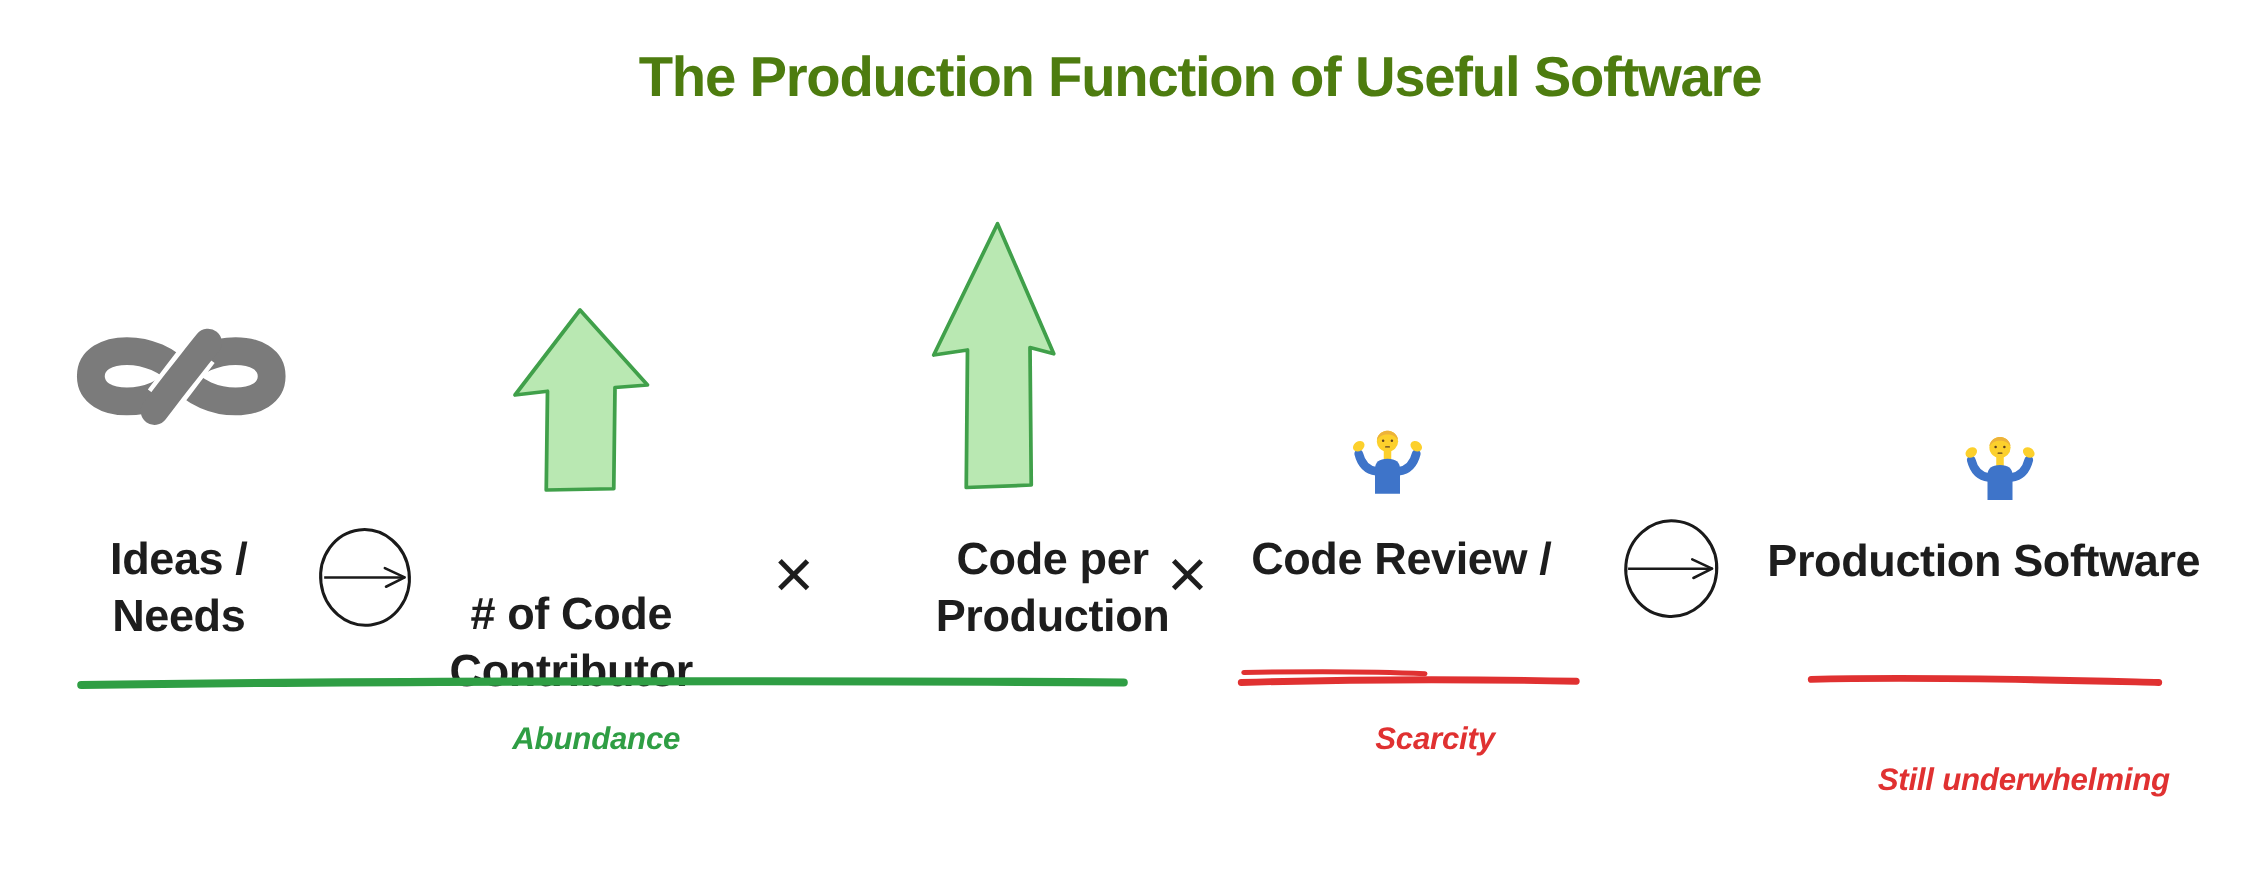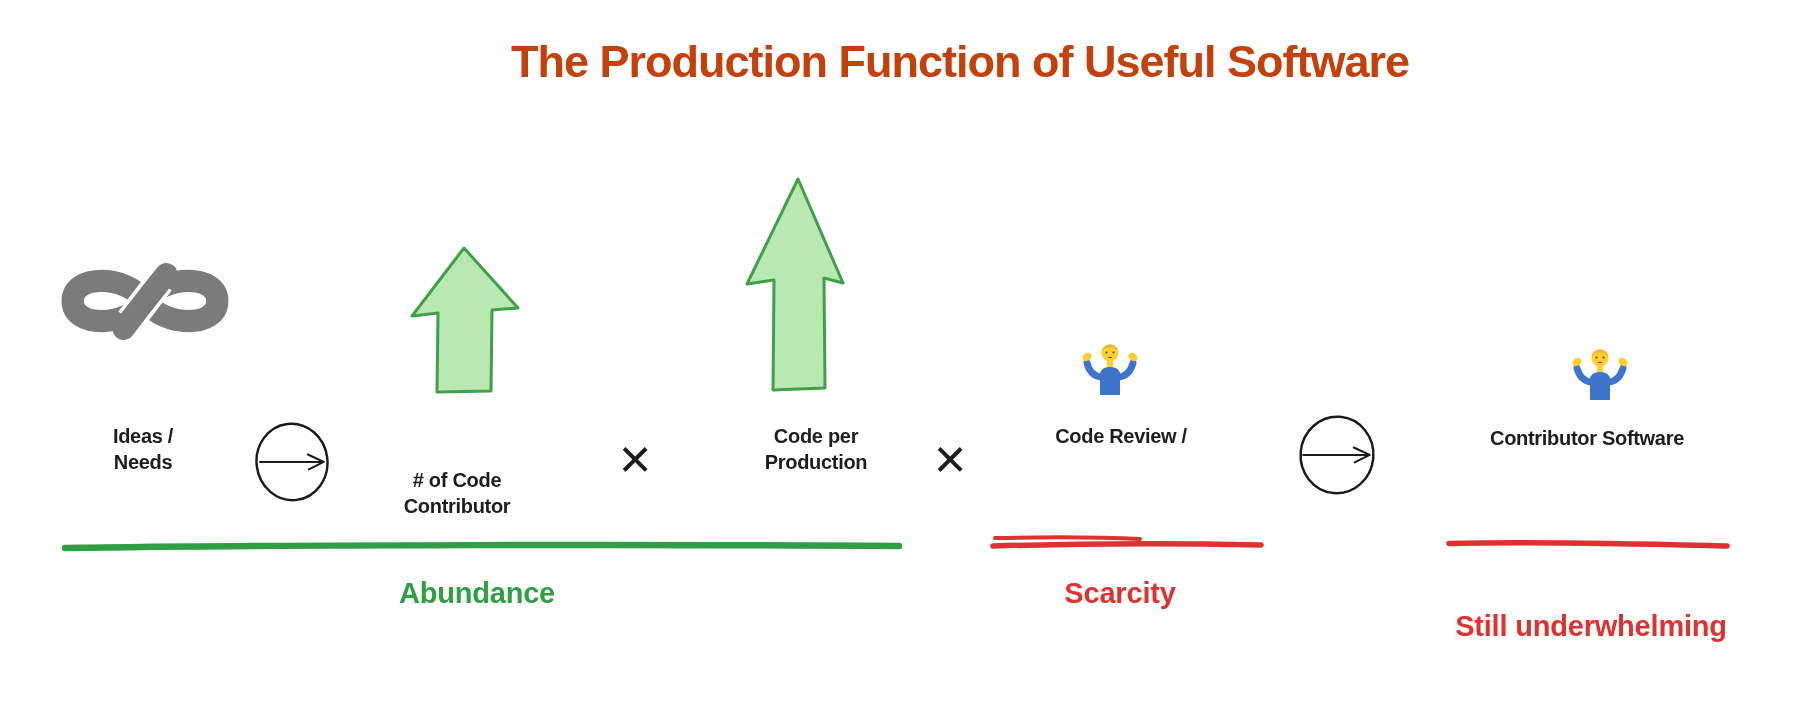--- a/index.html
+++ b/index.html
@@ -18,7 +18,7 @@
     font-size:45px;
     font-weight:800;
     letter-spacing:-1px;
-    color:#c2410c;
+    color:#4d7c0f;
     white-space:nowrap;
   }
   .abs{position:absolute;}

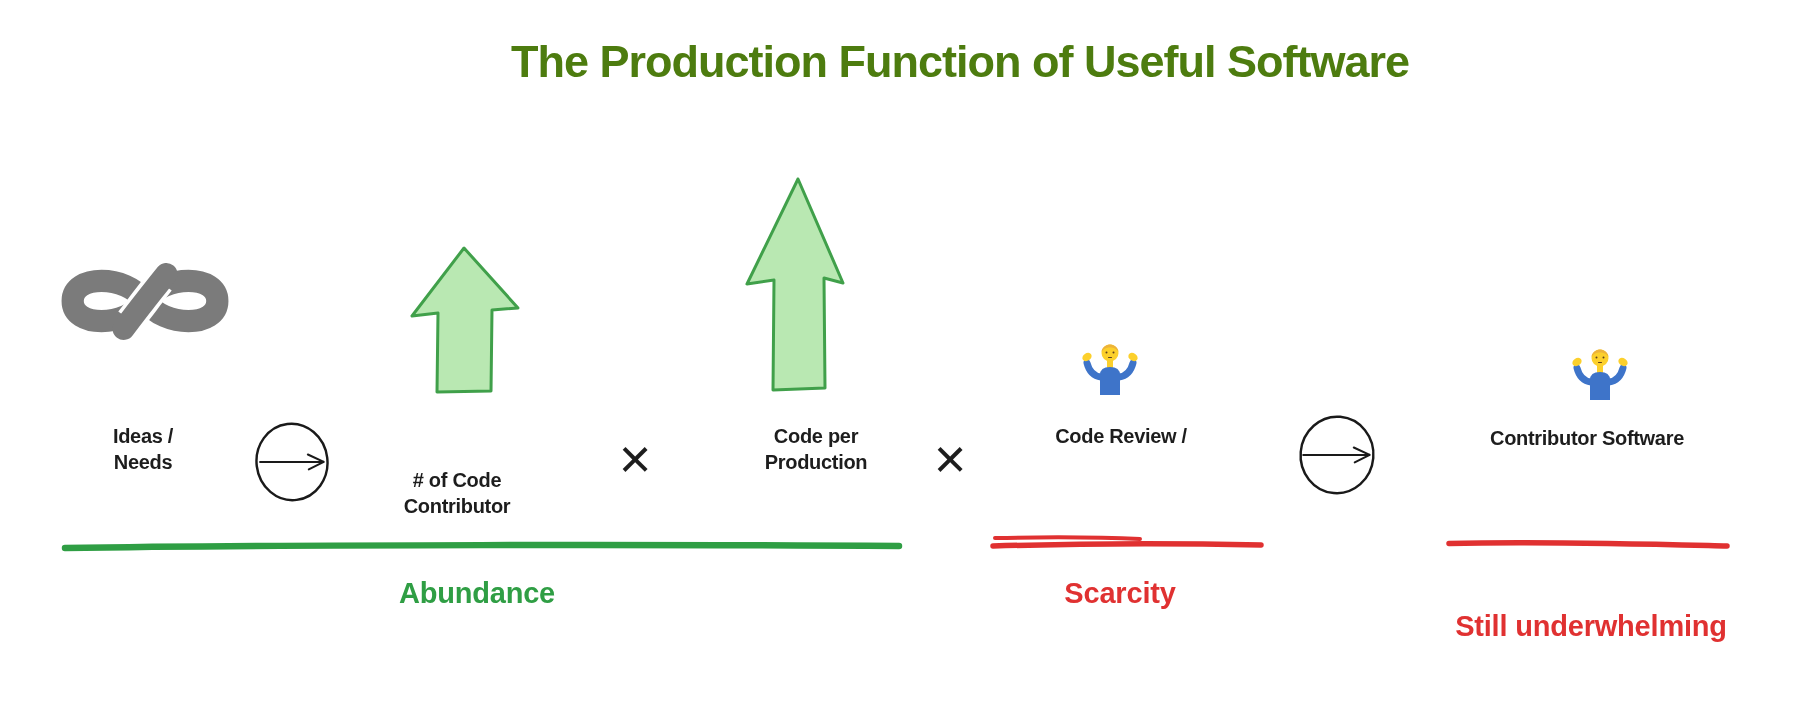--- a/index.html
+++ b/index.html
@@ -26,7 +26,7 @@
     position:absolute;
     transform:translateX(-50%);
     text-align:center;
-    font-size:20px;
+    font-size:36px;
     font-weight:800;
     line-height:1.28;
     color:#1d1d1d;

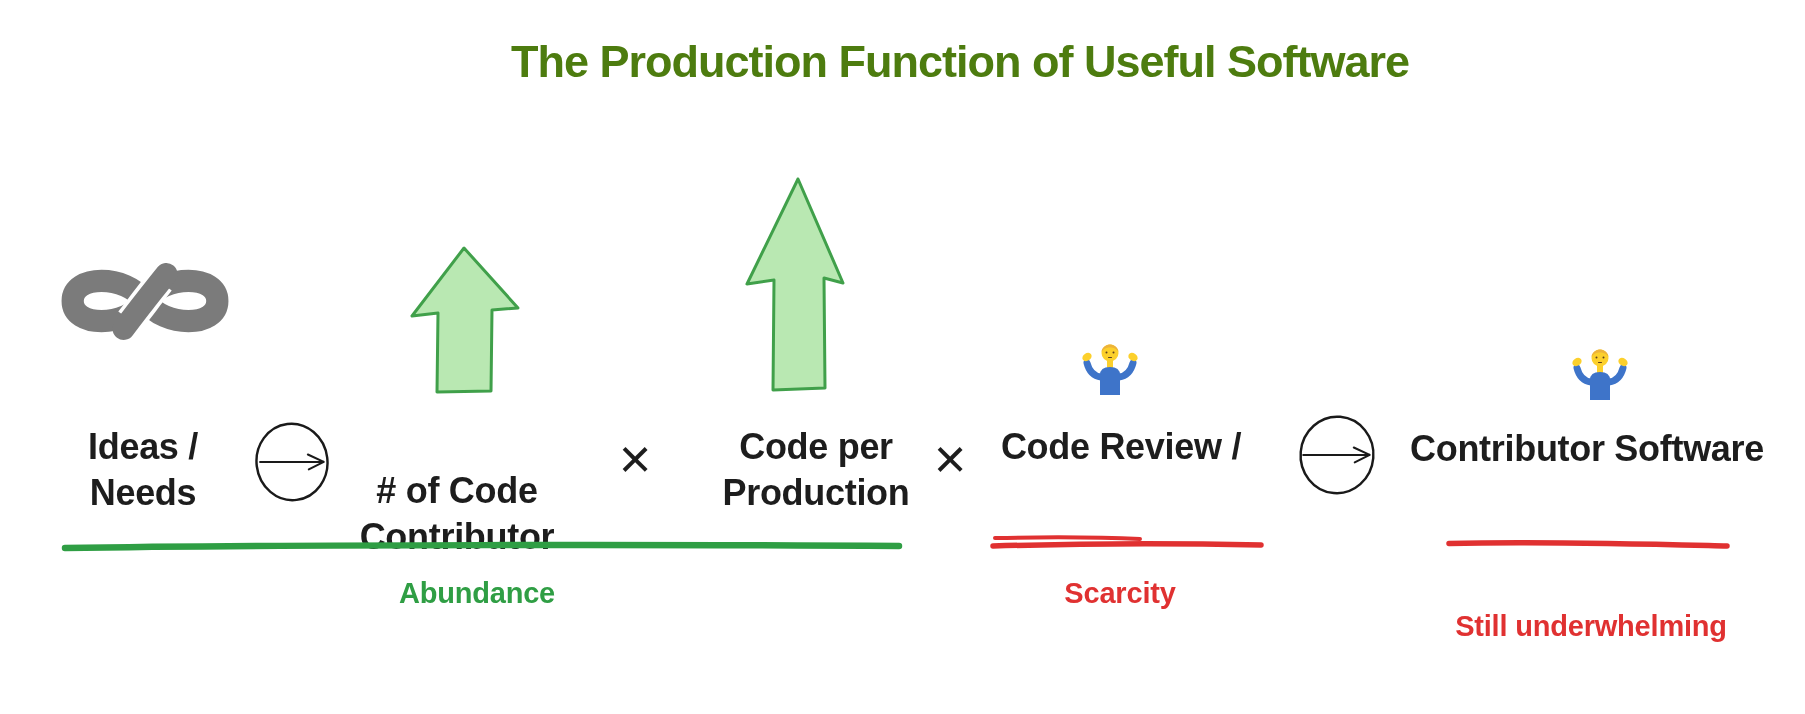--- a/index.html
+++ b/index.html
@@ -128,7 +128,7 @@
 
   <div class="mult" style="left:635px;top:459px;">×</div>
 
-  <div class="stage-label" style="left:816px;top:424px;">
+  <div class="stage-label" style="left:842px;top:424px;">
     <span>Code per</span><br>
     <span>Production</span>
   </div>

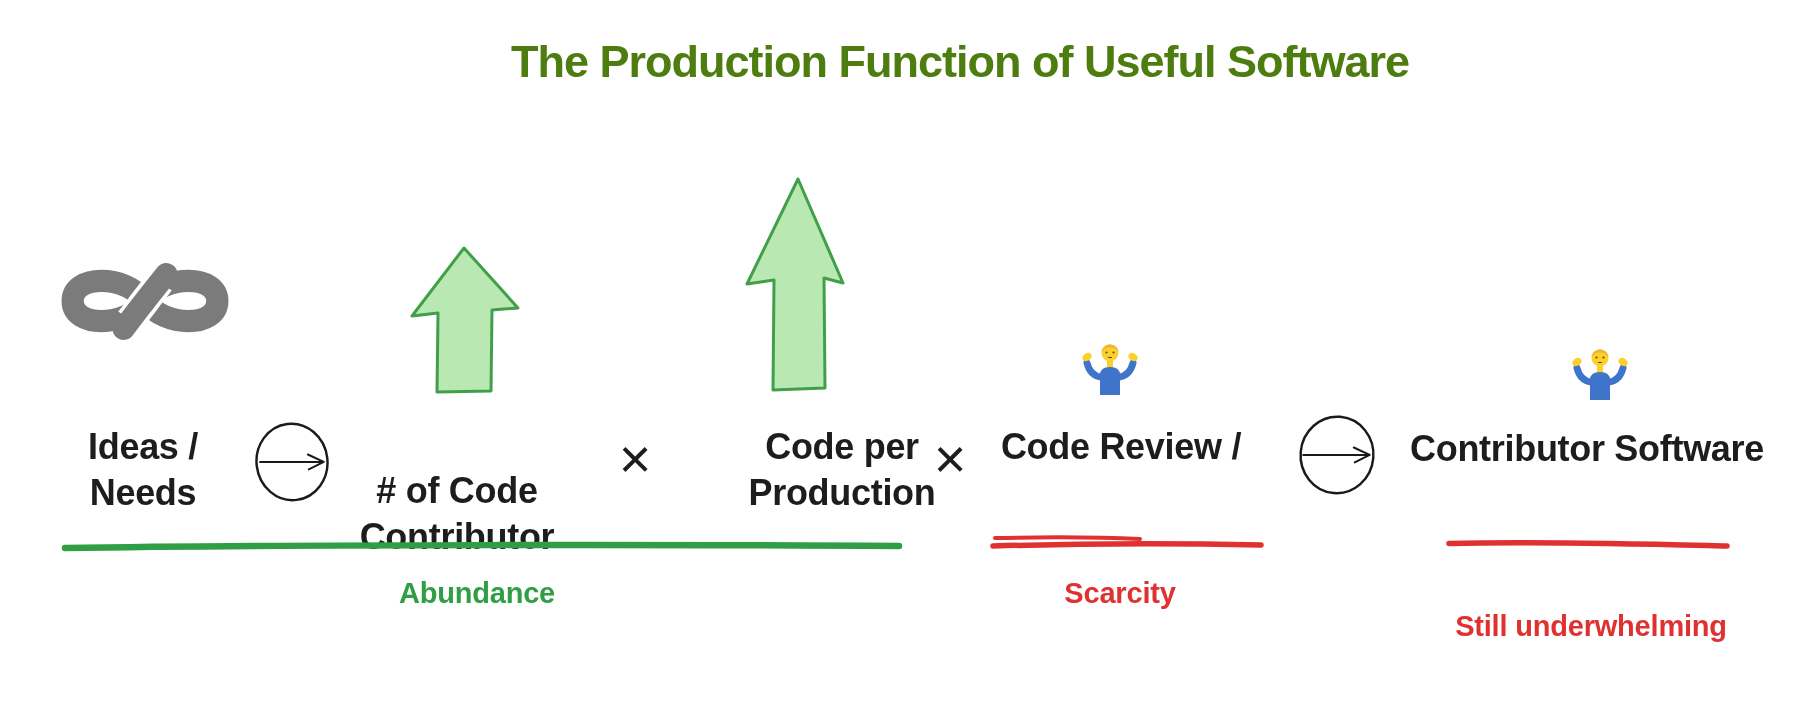--- a/index.html
+++ b/index.html
@@ -140,7 +140,7 @@
   </div>
 
   <div class="stage-label" style="left:1587px;top:426px;">
-    <span>Contributor Software</span>
+    <span>Production Software</span>
   </div>
 
   <svg class="abs" style="left:61px;top:540px;" width="842" height="14" viewBox="0 0 842 14">

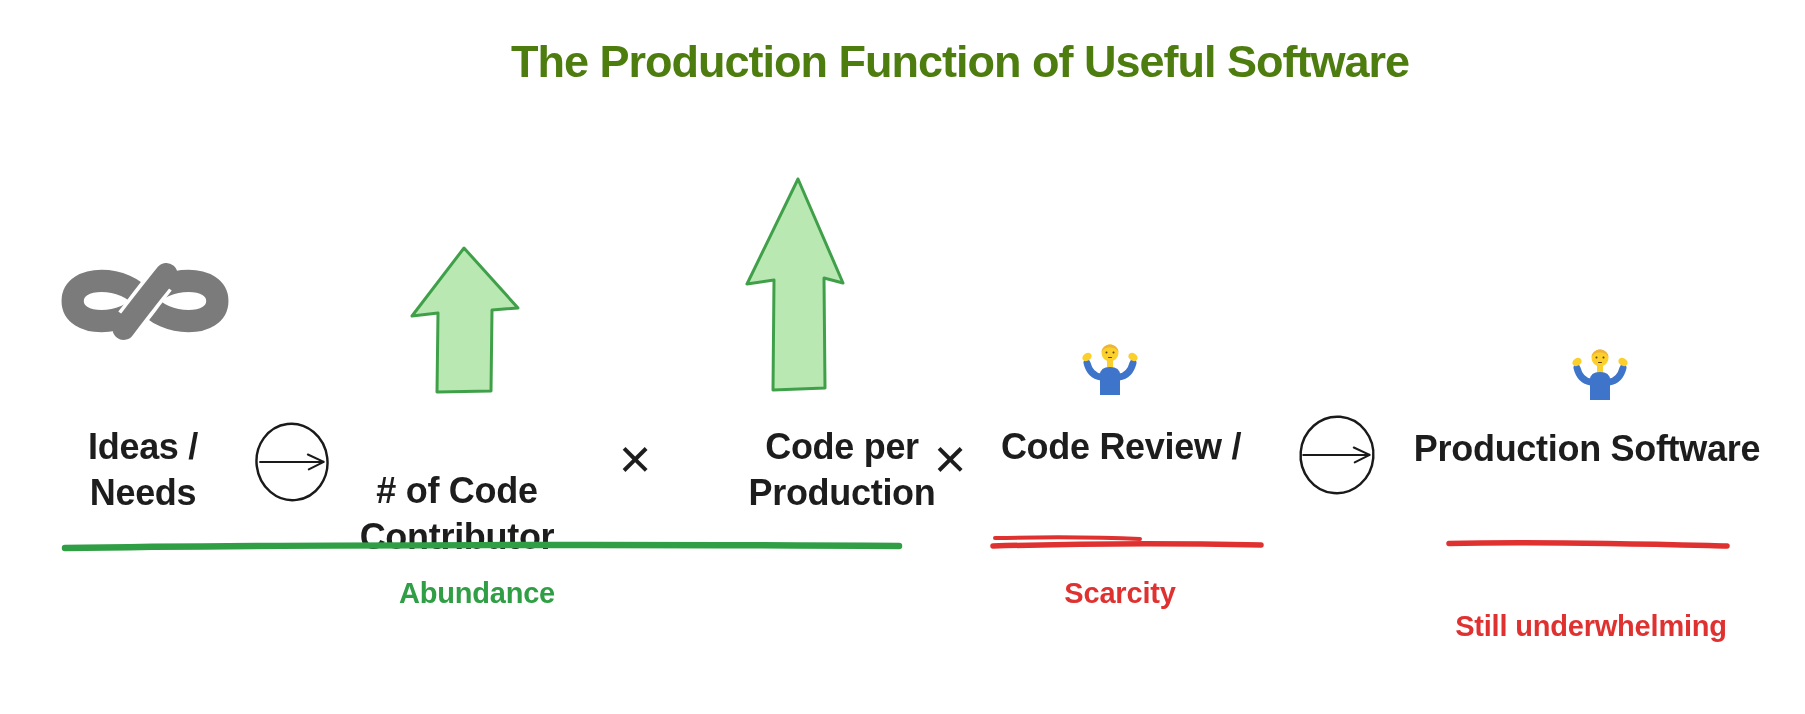--- a/index.html
+++ b/index.html
@@ -45,11 +45,12 @@
     position:absolute;
     transform:translateX(-50%);
     text-align:right;
-    font-size:29px;
+    font-size:25px;
     font-weight:800;
     line-height:1.28;
     letter-spacing:-0.2px;
     white-space:nowrap;
+    font-style:italic;
   }
   .annotation.green{color:#2f9e44;}
   .annotation.red{color:#e03131;}

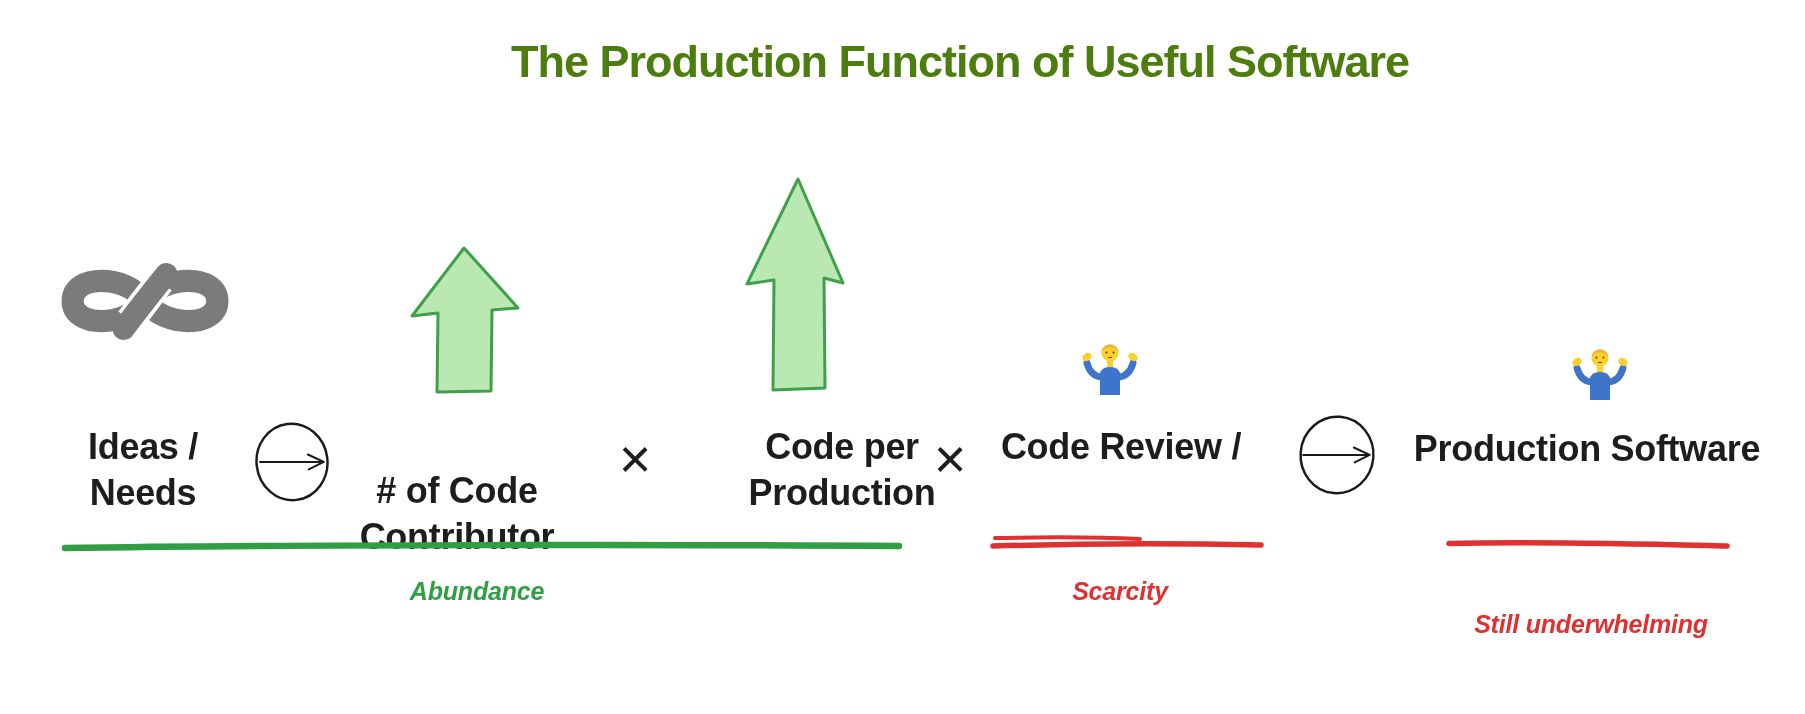--- a/index.html
+++ b/index.html
@@ -53,7 +53,7 @@
     font-style:italic;
   }
   .annotation.green{color:#2f9e44;}
-  .annotation.red{color:#e03131;}
+  .annotation.red{color:#e03131;margin-left:28px;}
   svg{display:block;}
 </style>
 </head>

